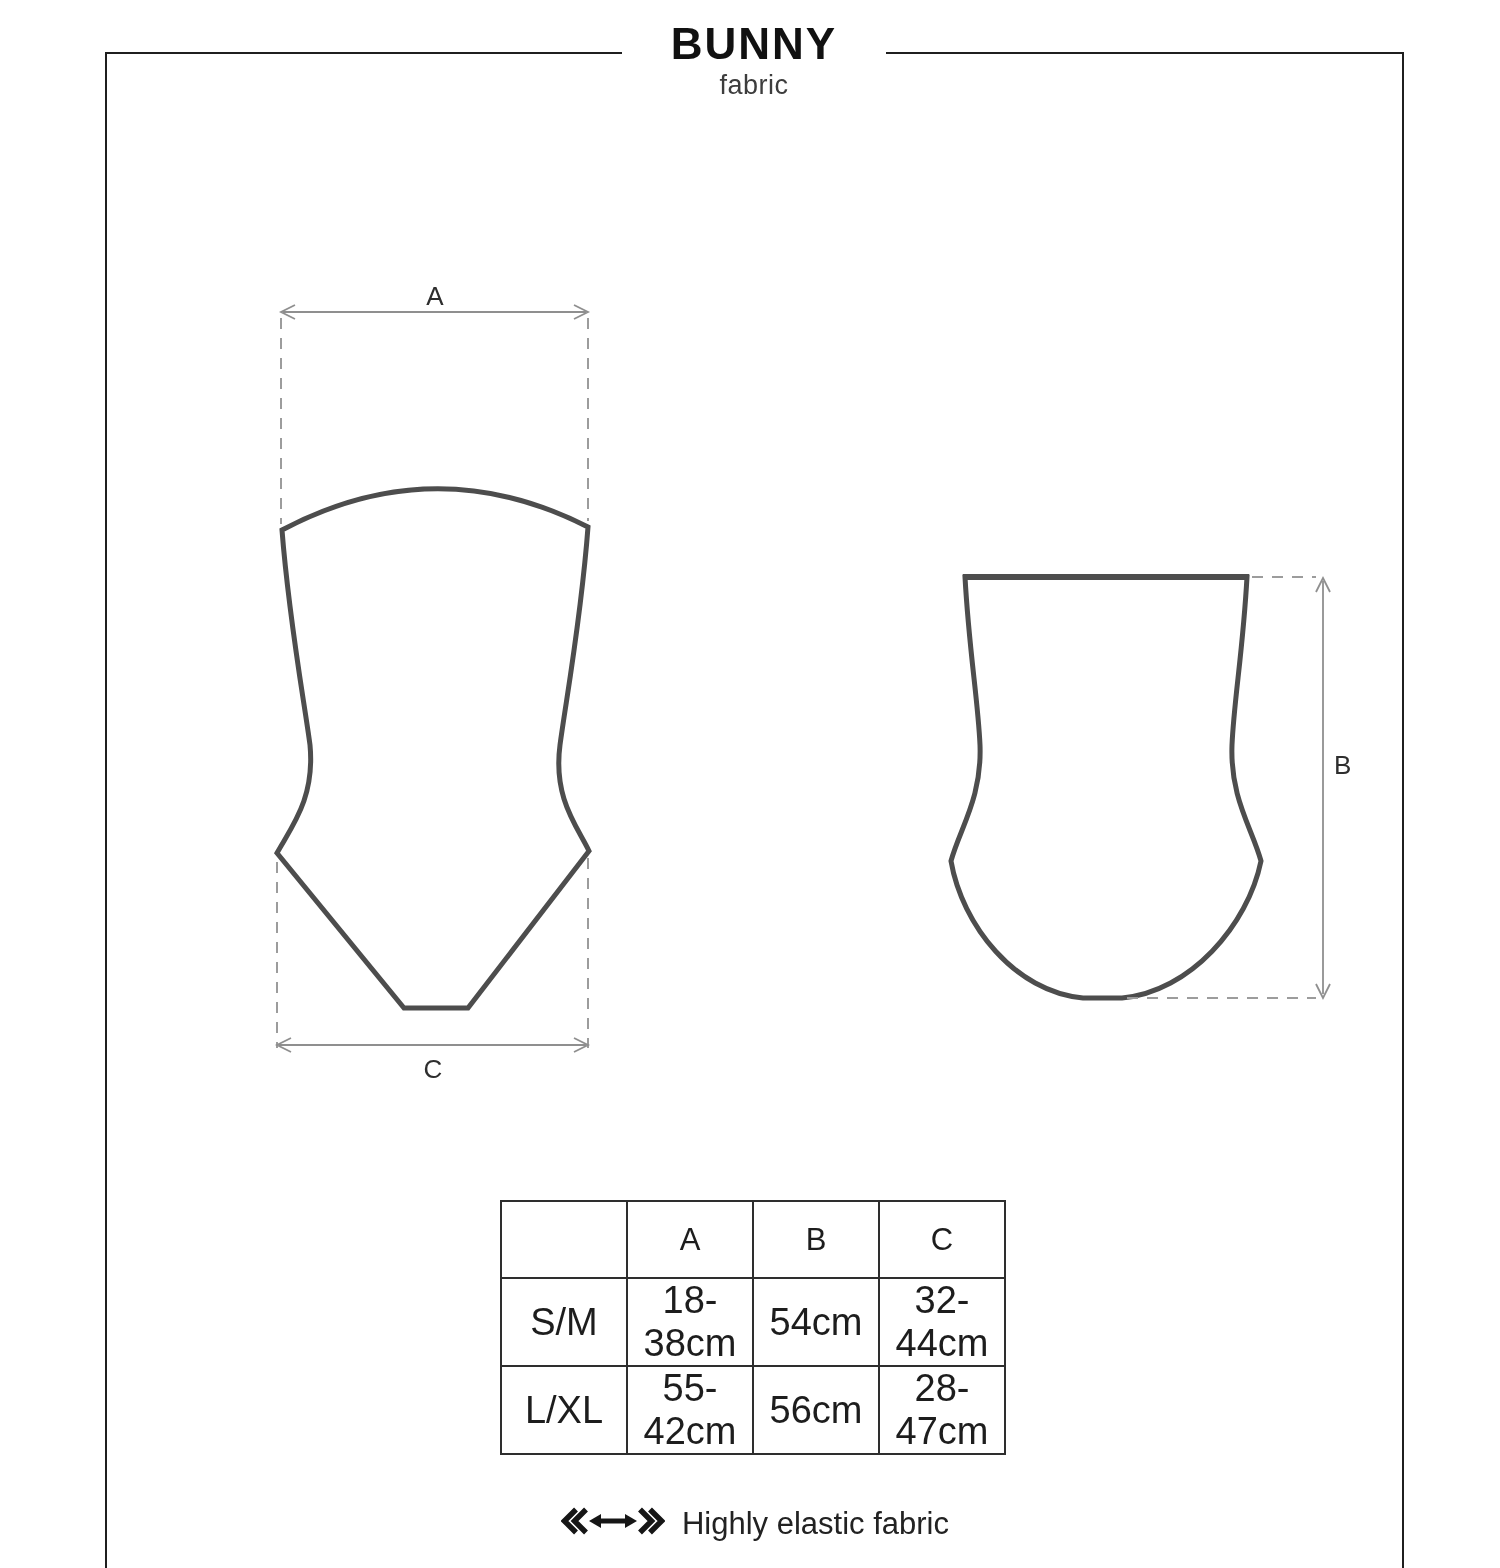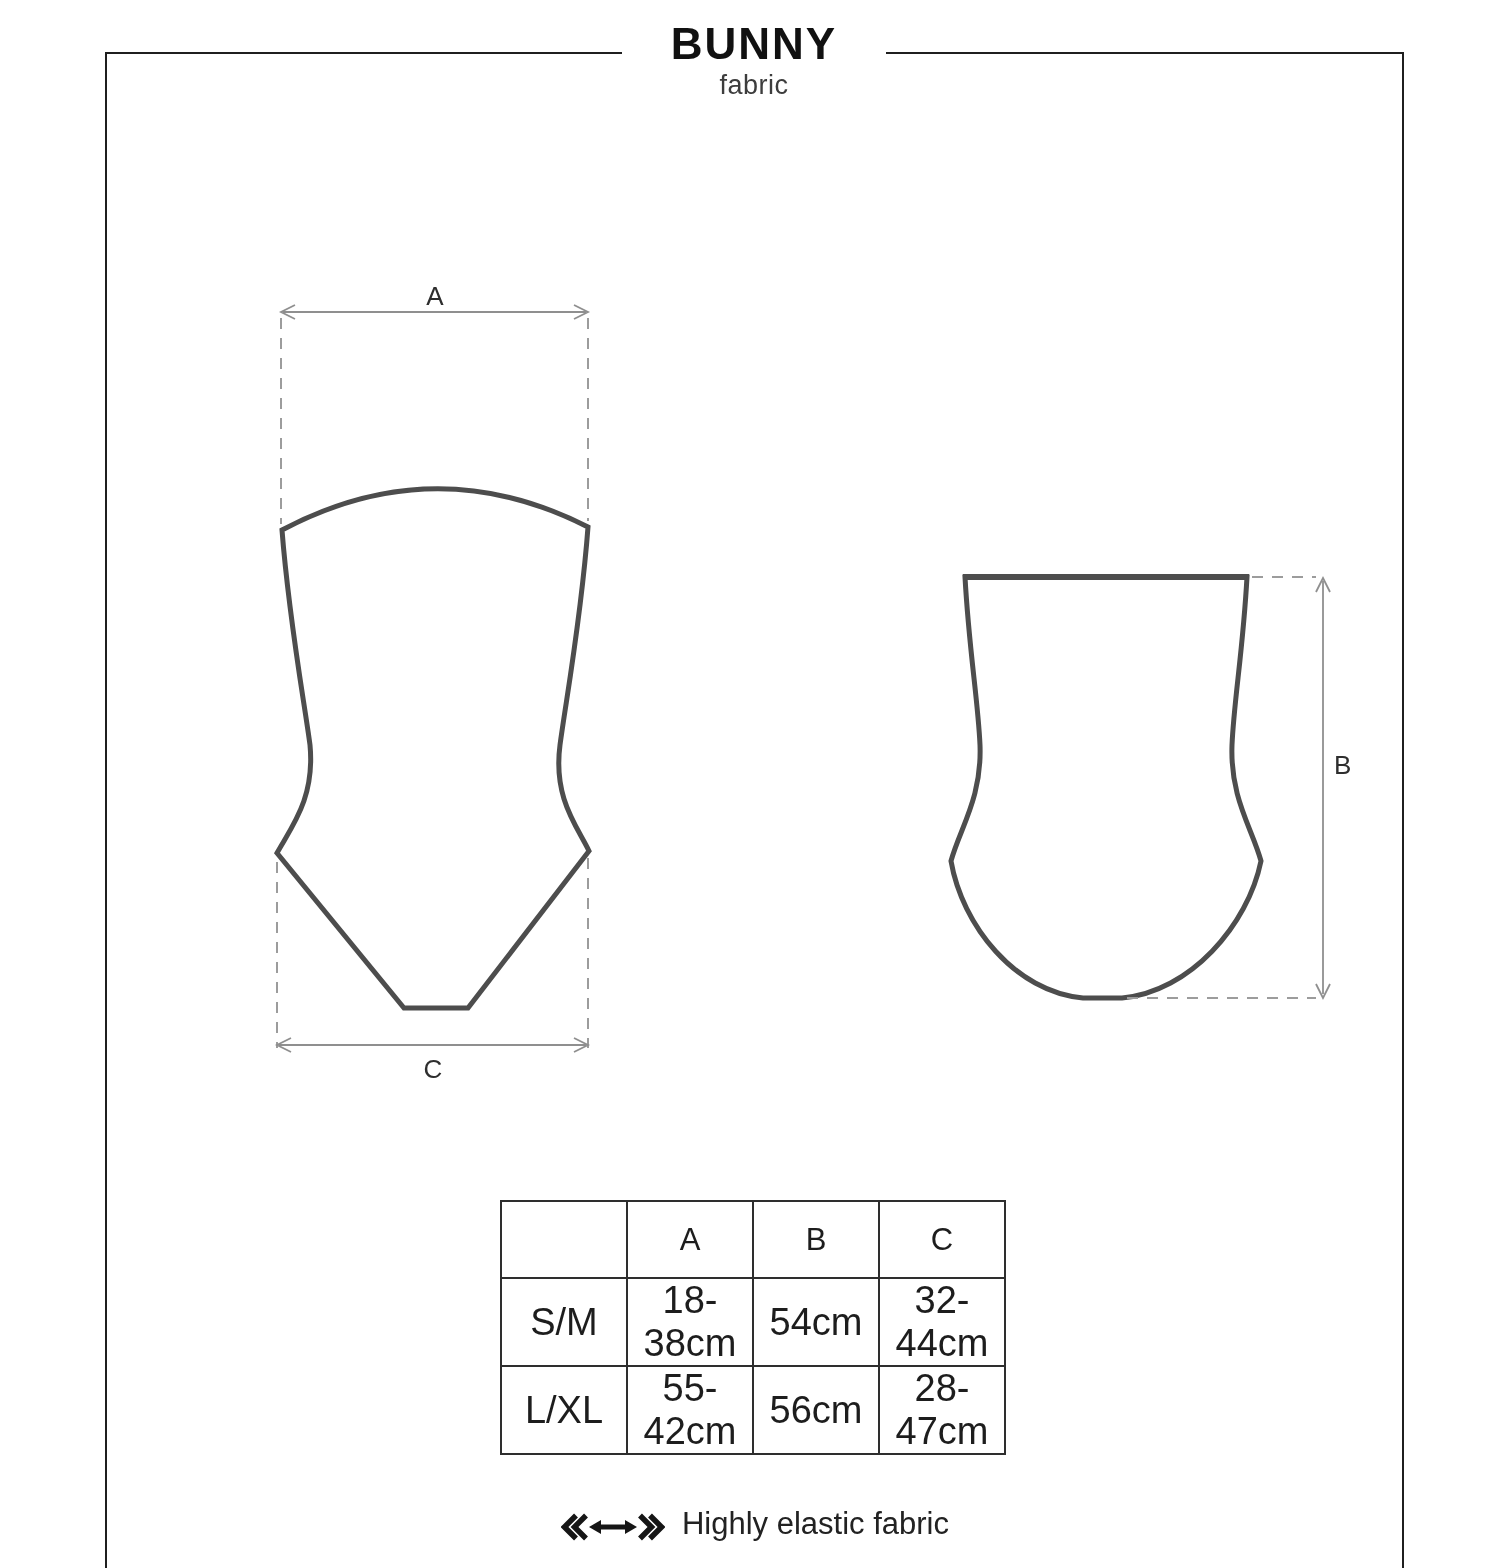--- a/index.html
+++ b/index.html
@@ -111,7 +111,7 @@
     top: 1506px;
     width: 760px;
     display: flex;
-    align-items: flex-end;
+    align-items: flex-start;
     justify-content: center;
     gap: 17px;
     z-index: 2;

